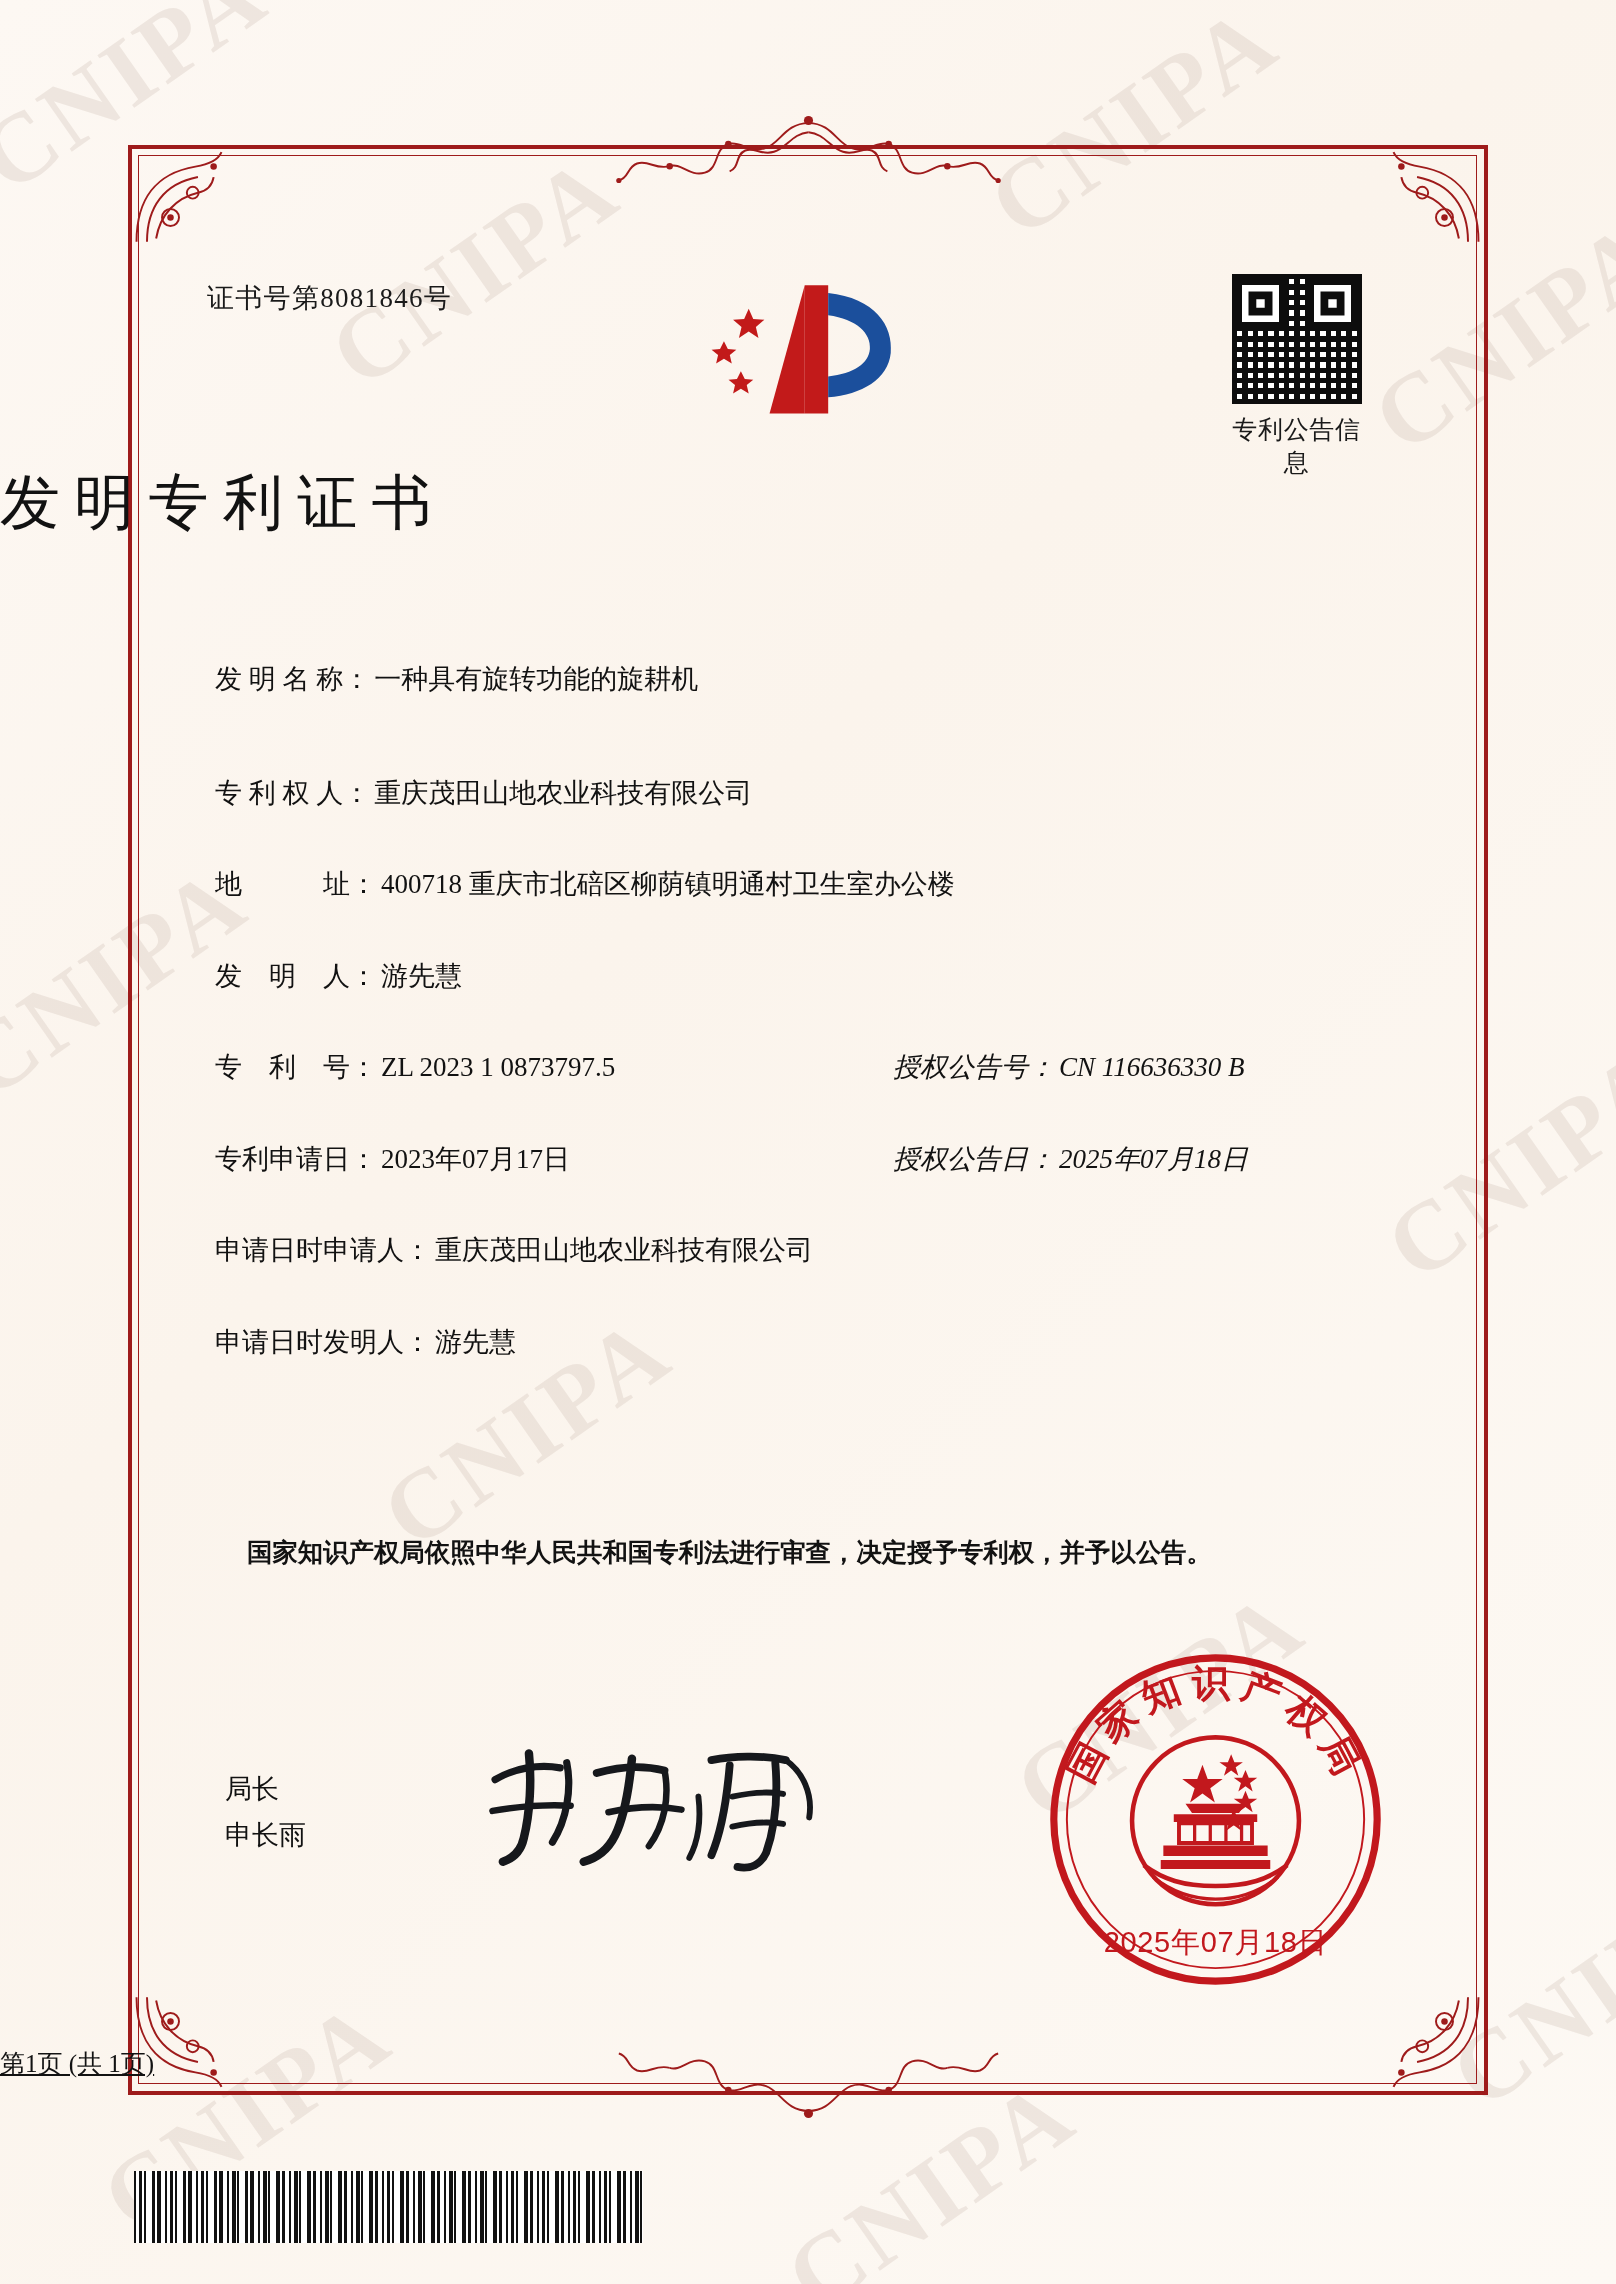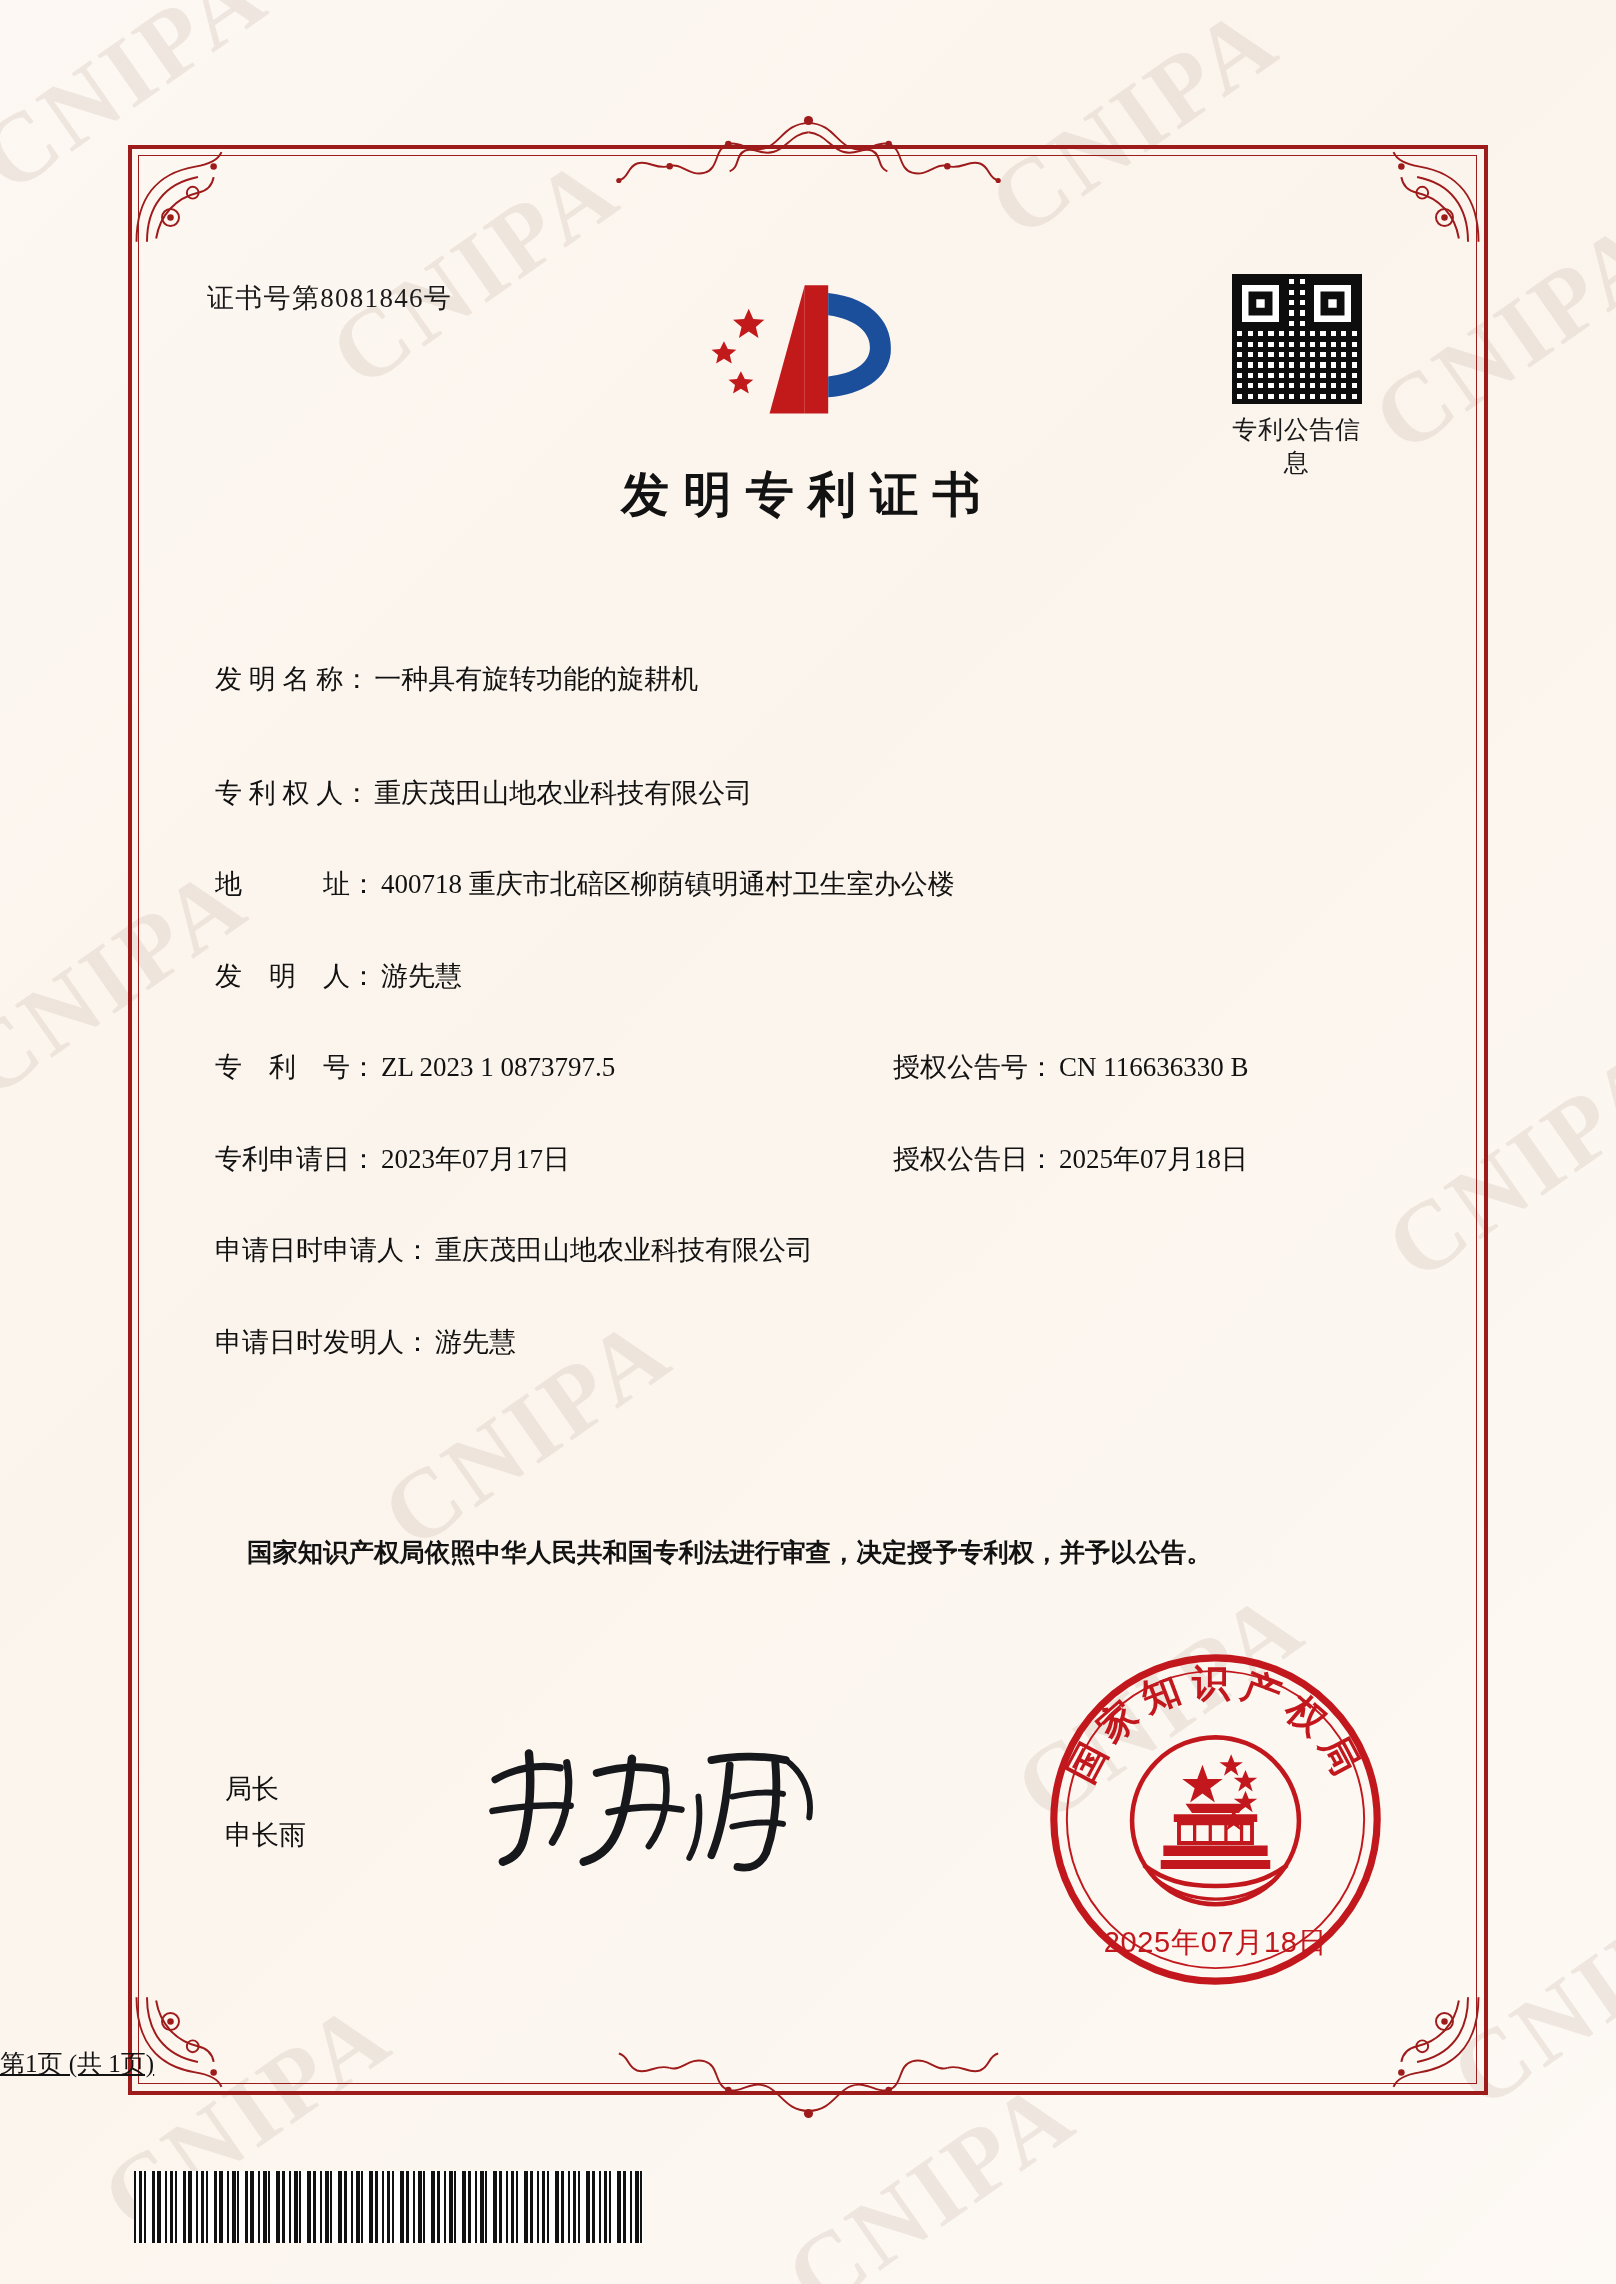--- a/index.html
+++ b/index.html
@@ -143,9 +143,8 @@
     position: absolute;
     left: 0; right: 0;
     top: 463px;
-    text-align: center;
-    font-size: 48px;
-    font-weight: bold;
+    font-size: 60px;
+    font-weight: normal;
     letter-spacing: 14.3px;
     color: #121212;
     font-family: "Liberation Serif", "DejaVu Serif", serif;

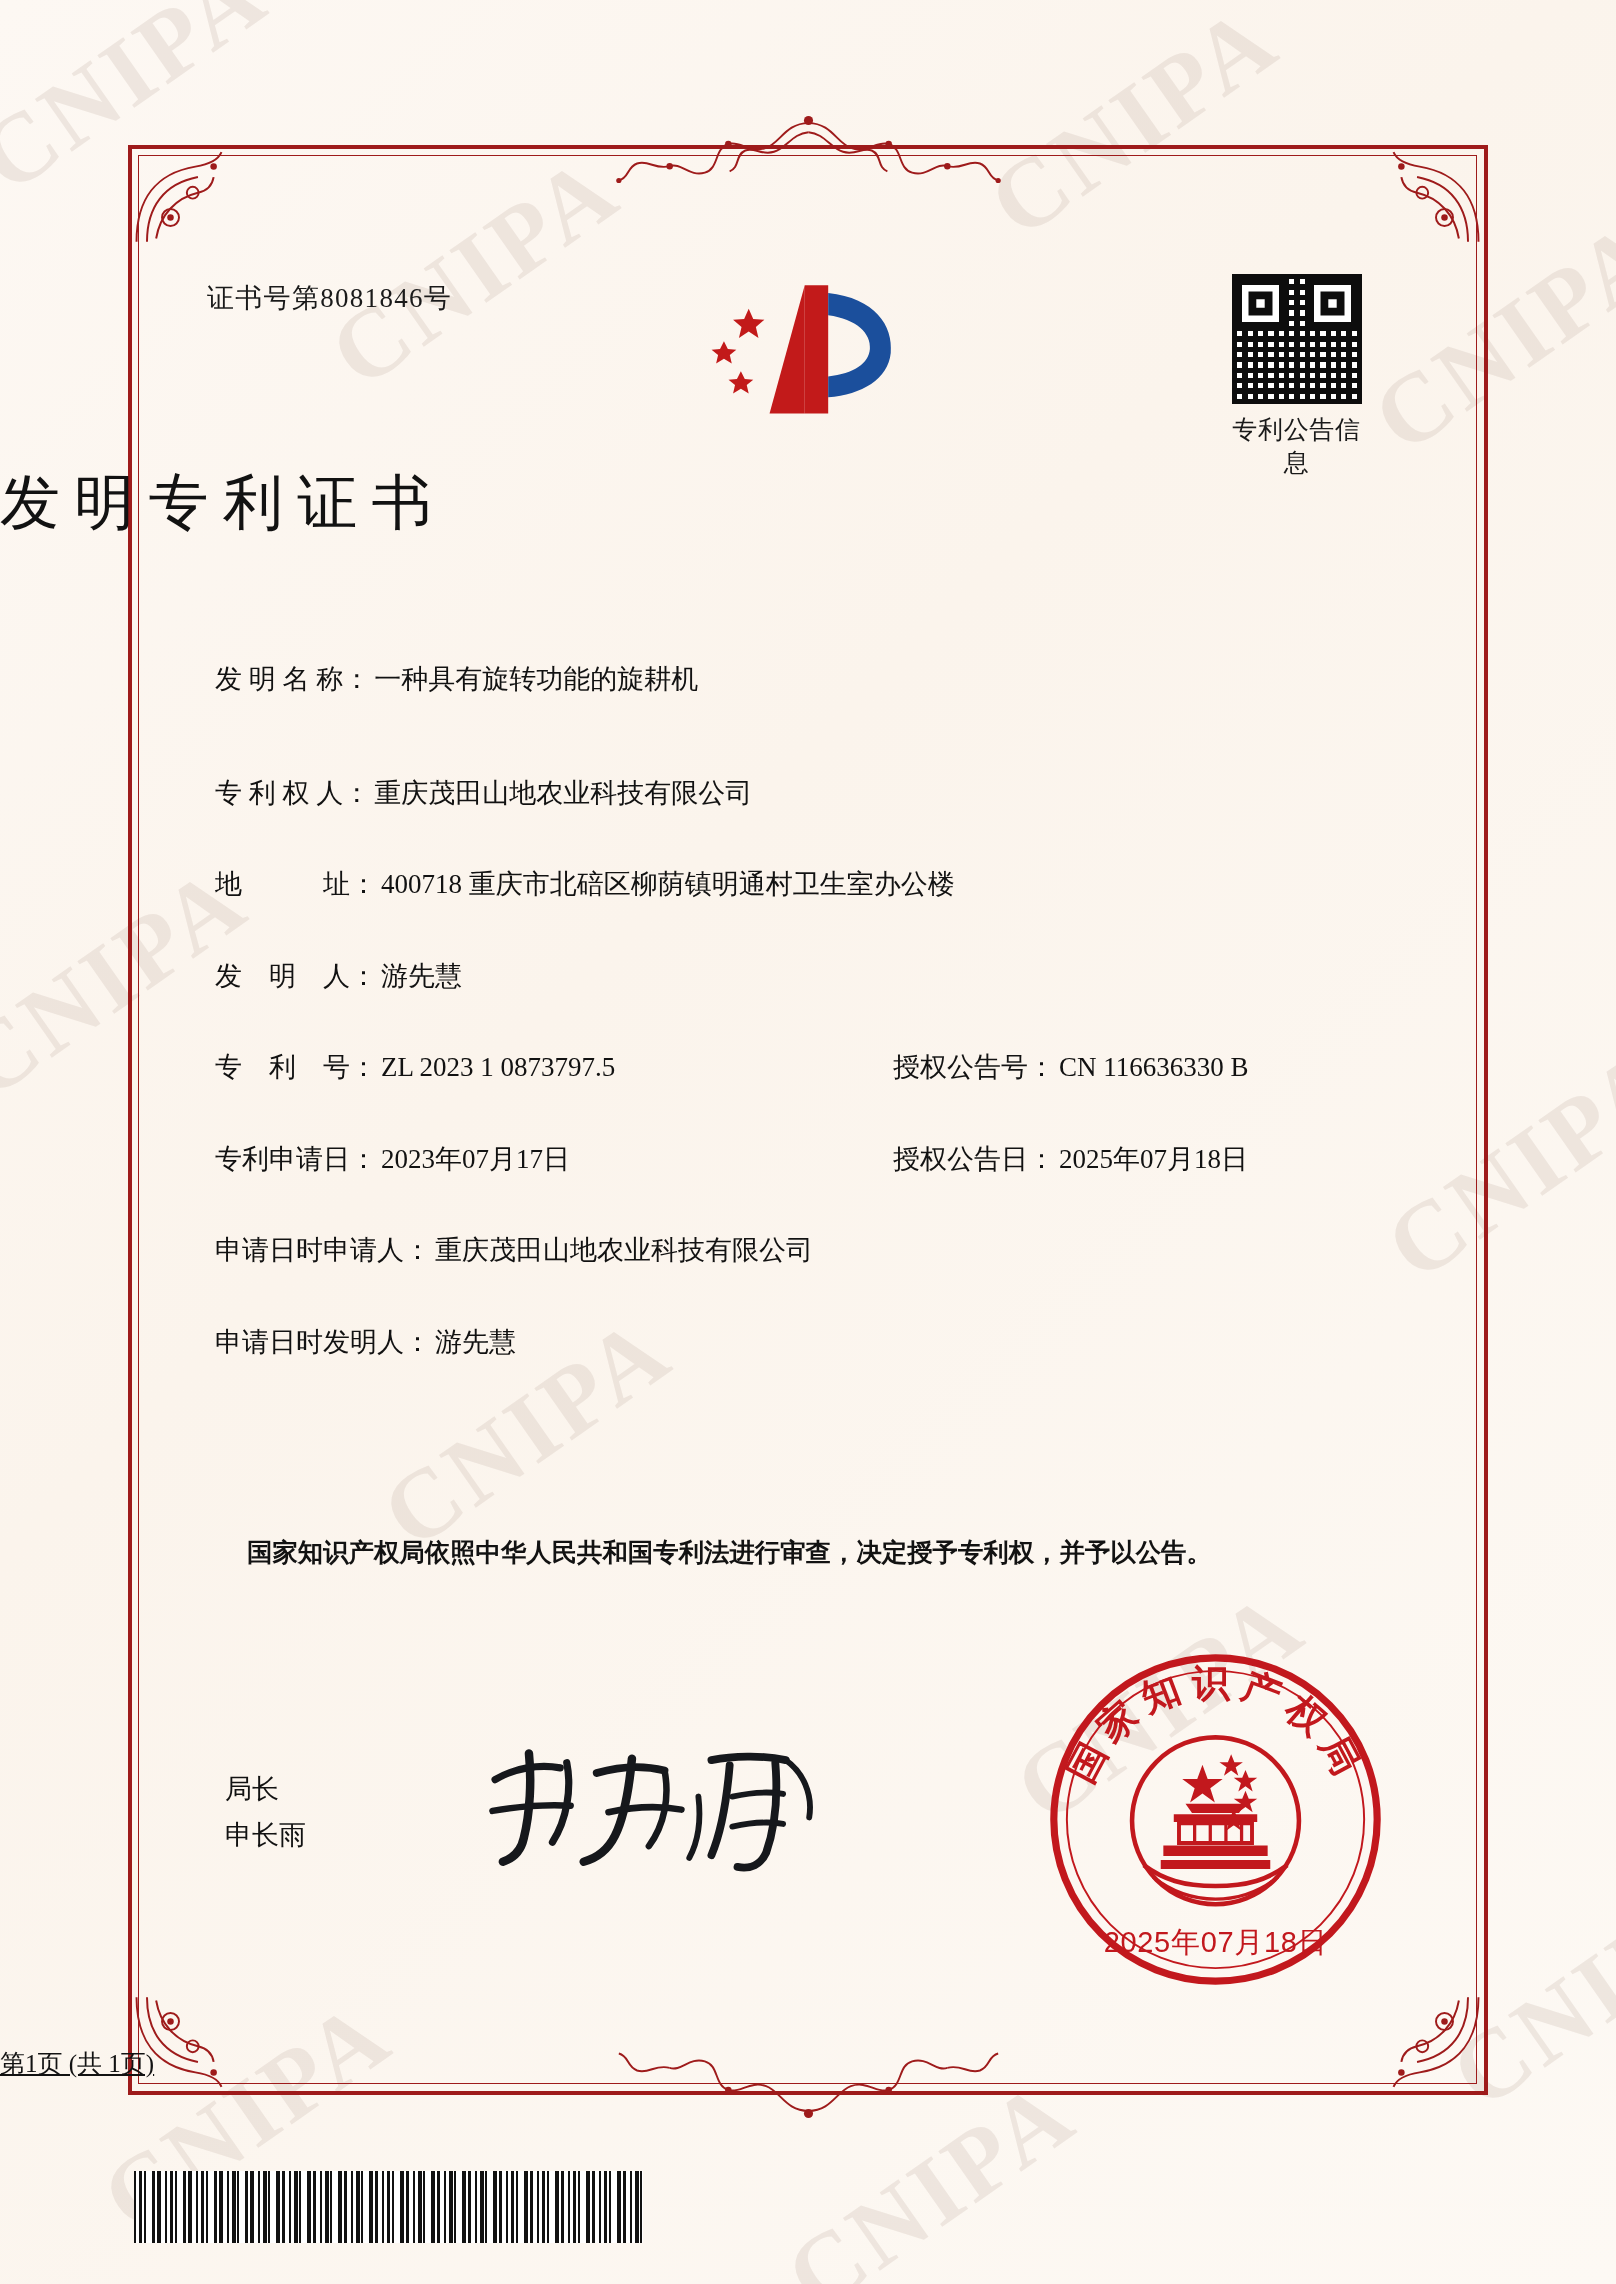--- a/index.html
+++ b/index.html
@@ -179,6 +179,7 @@
     display: flex;
     align-items: flex-start;
     white-space: nowrap;
+    font-style: italic;
   }
   .spacer-lg { margin-bottom: 73px; }
   .spacer-md { margin-bottom: 51px; }

